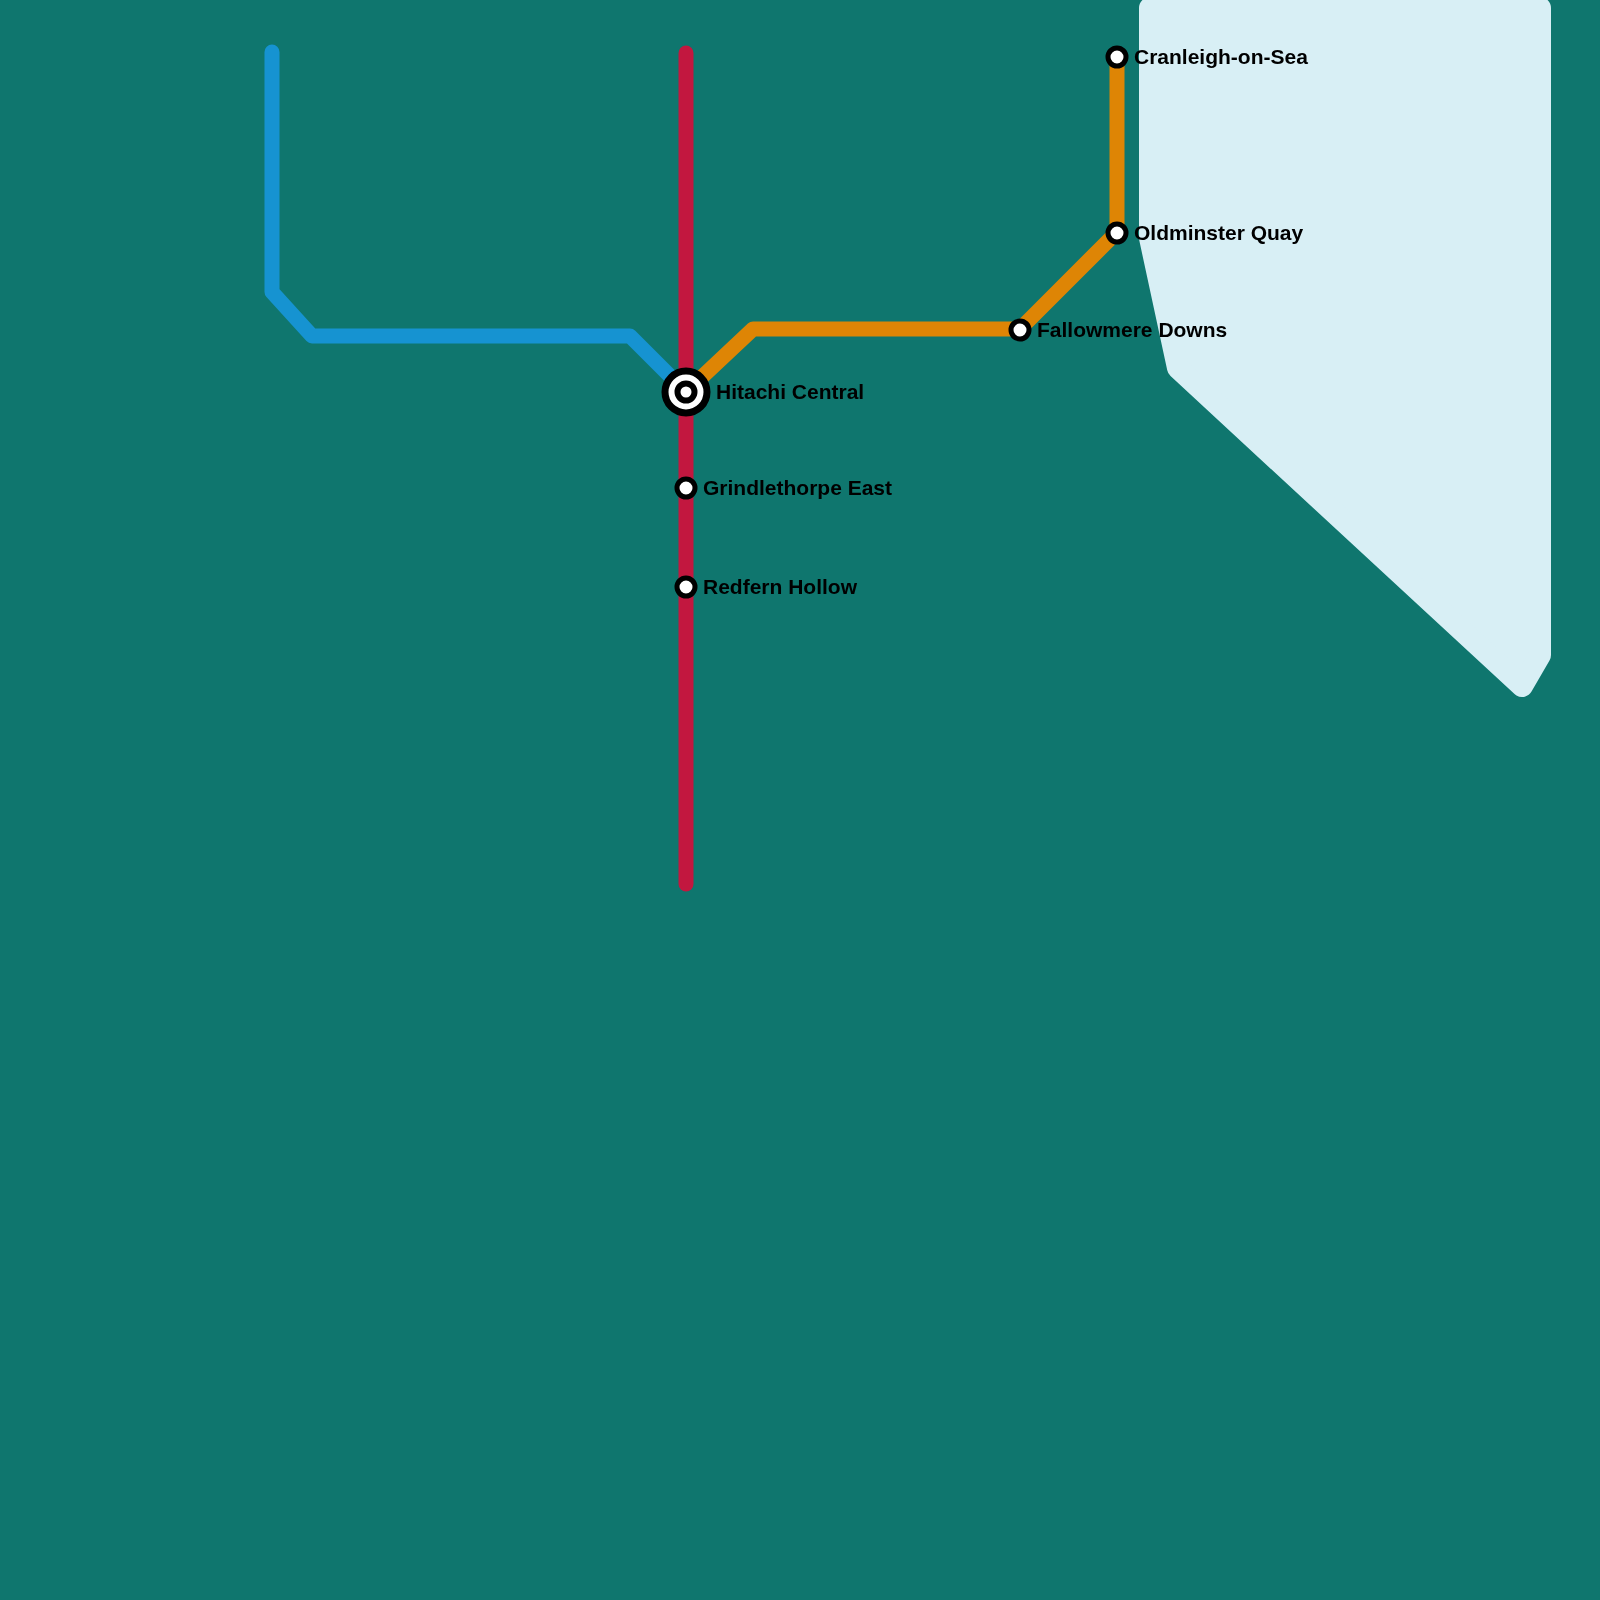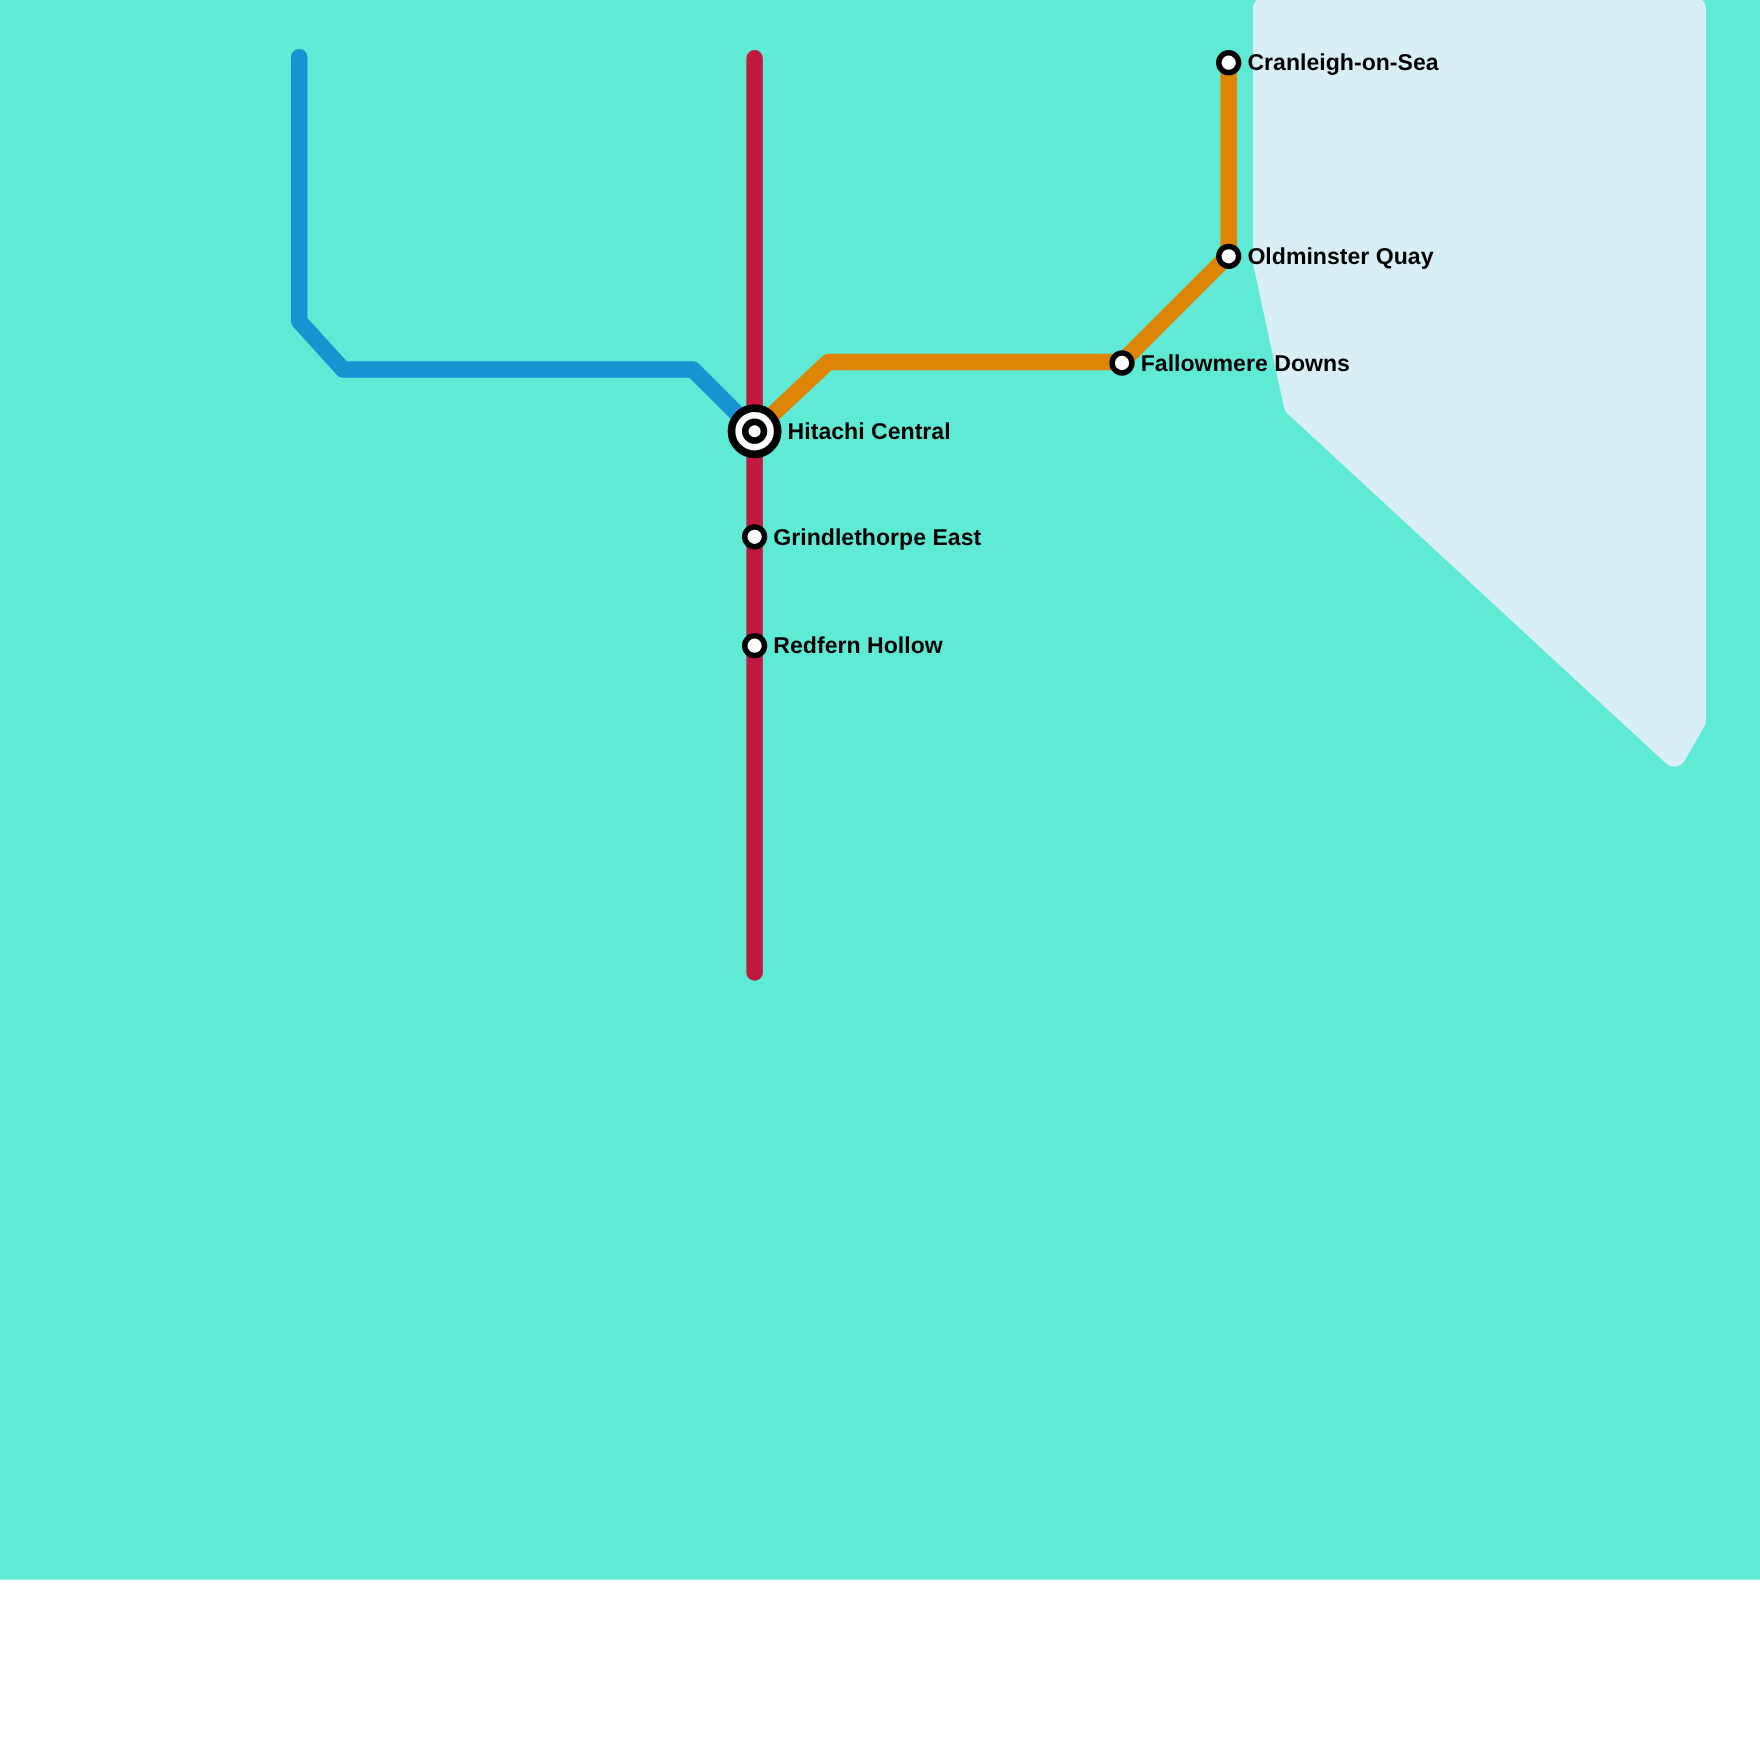--- a/index.html
+++ b/index.html
@@ -14,8 +14,8 @@
   .map-wrap {
     position: relative;
     width: 1600px;
-    height: 1436px;
-    background: #5eead4;
+    height: 1600px;
+    background: #0f766e;
   }
   svg {
     display: block;

